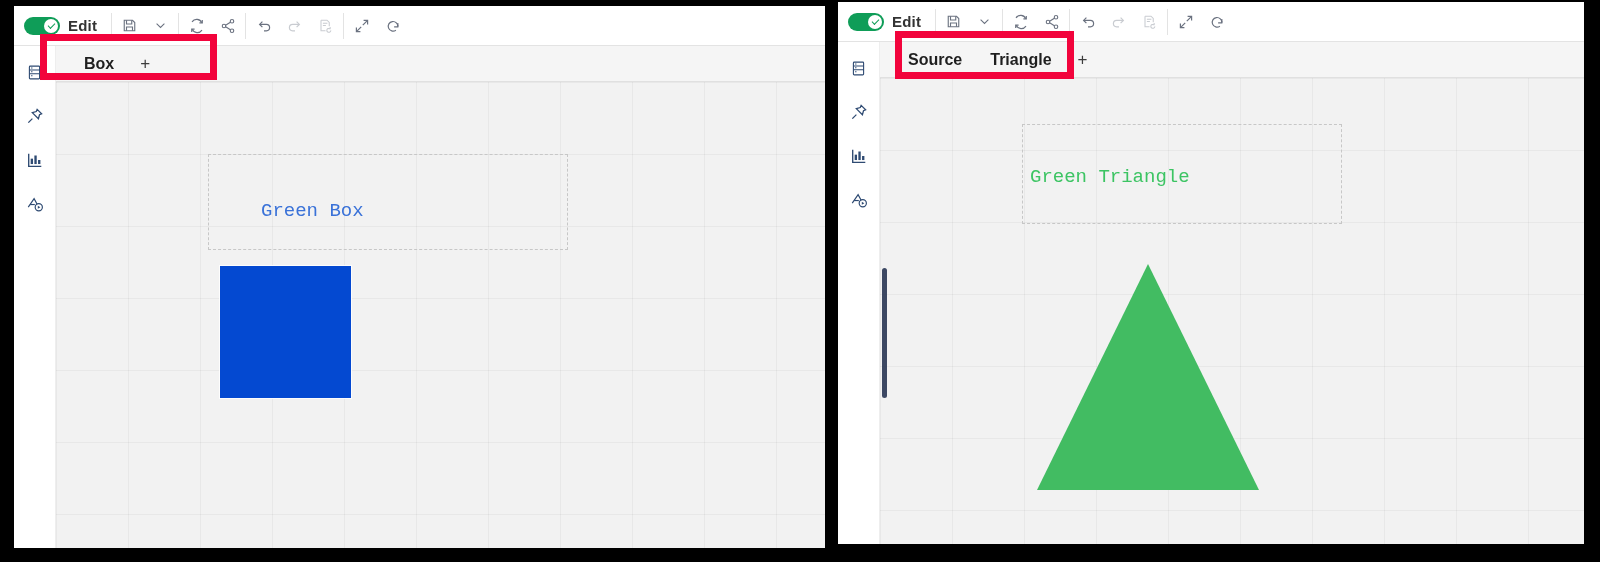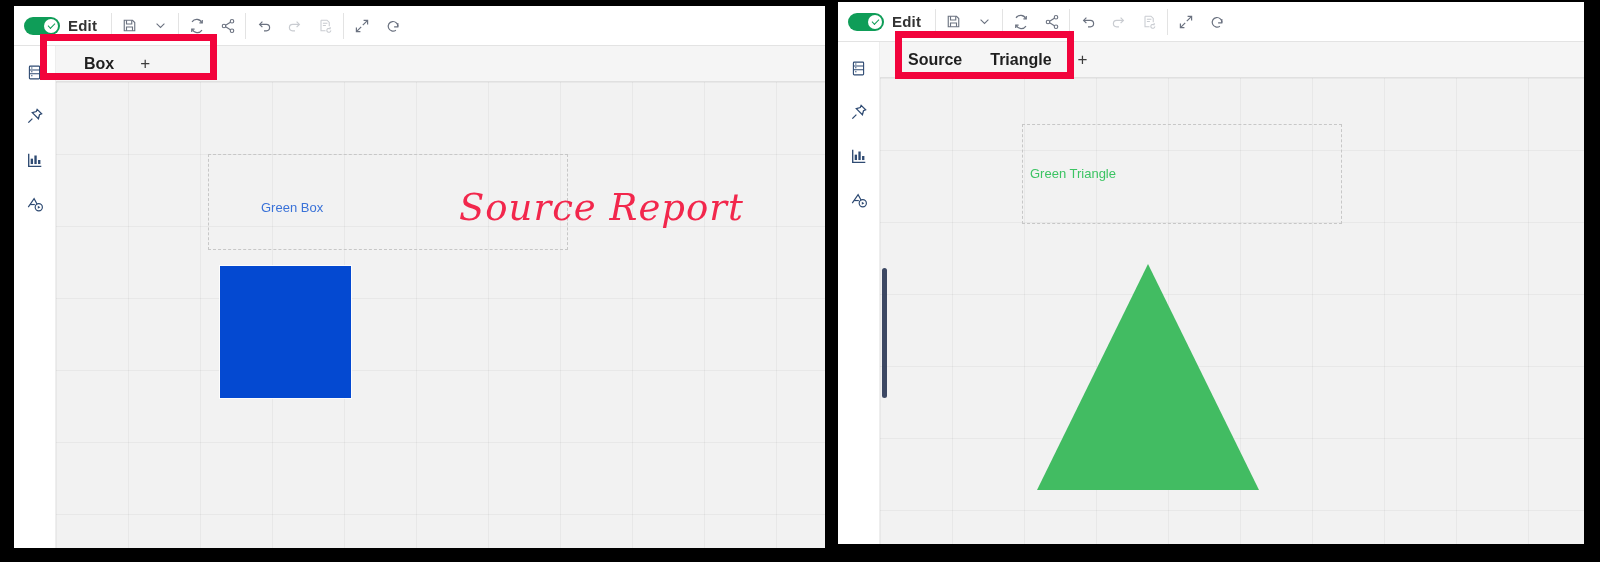--- a/index.html
+++ b/index.html
@@ -152,8 +152,9 @@
   
   .widget-label {
     position: absolute;
-    font-size: 13px;
+    font-size: 19px;
     white-space: nowrap;
+    font-family: Liberation Mono, monospace;
   }
   .shape { position: absolute; }
   .box-shape {

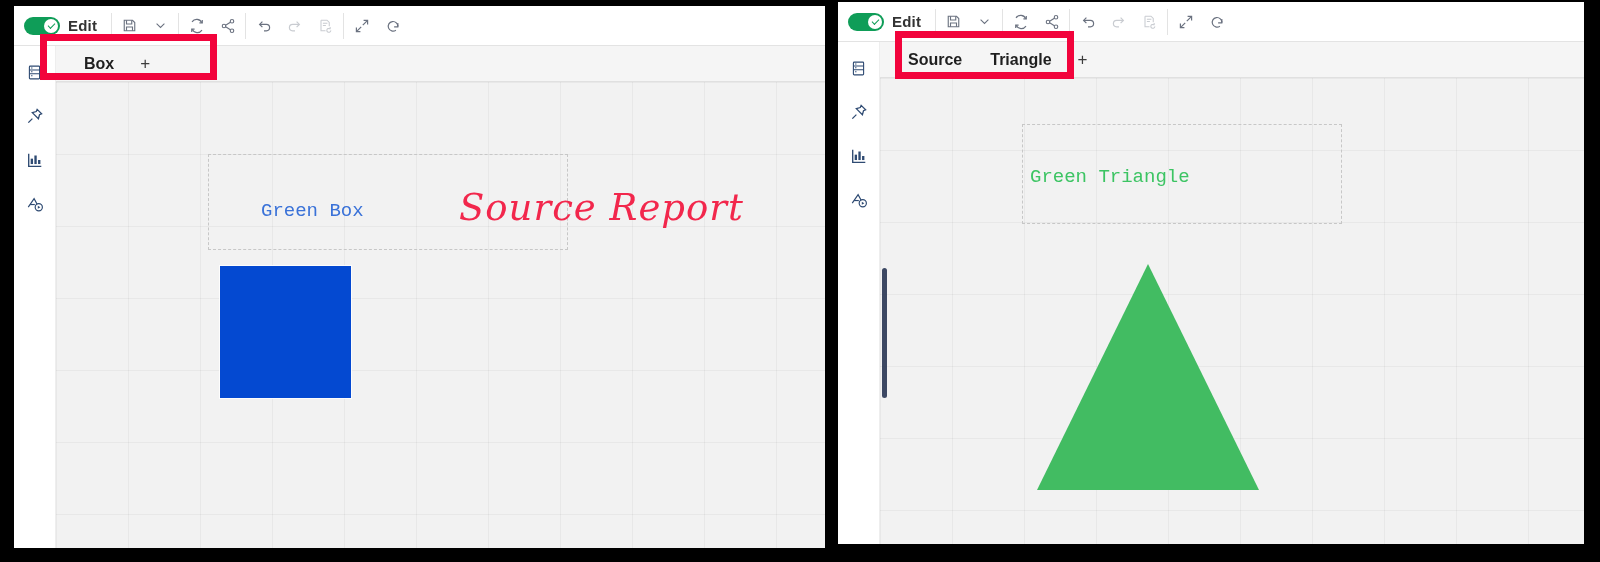--- a/index.html
+++ b/index.html
@@ -332,7 +332,6 @@
 
         <div class="widget-label" style="left:205px; top:118px; color:#3a72d8;">Green Box</div>
 
-        <div class="report-title" style="left:403px; top:104px;">Source Report</div>
 
         <div class="shape box-shape" style="left:164px; top:184px; width:131px; height:132px;"></div>
       </div>

